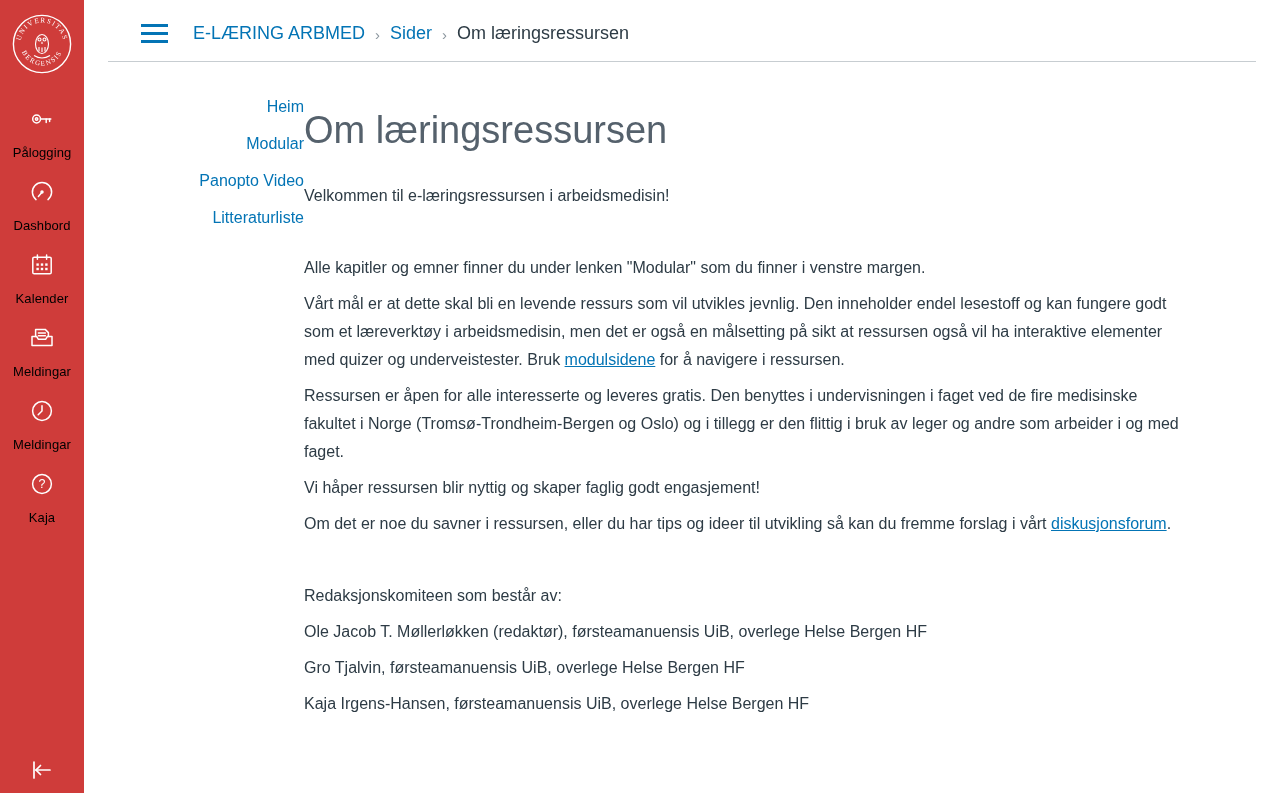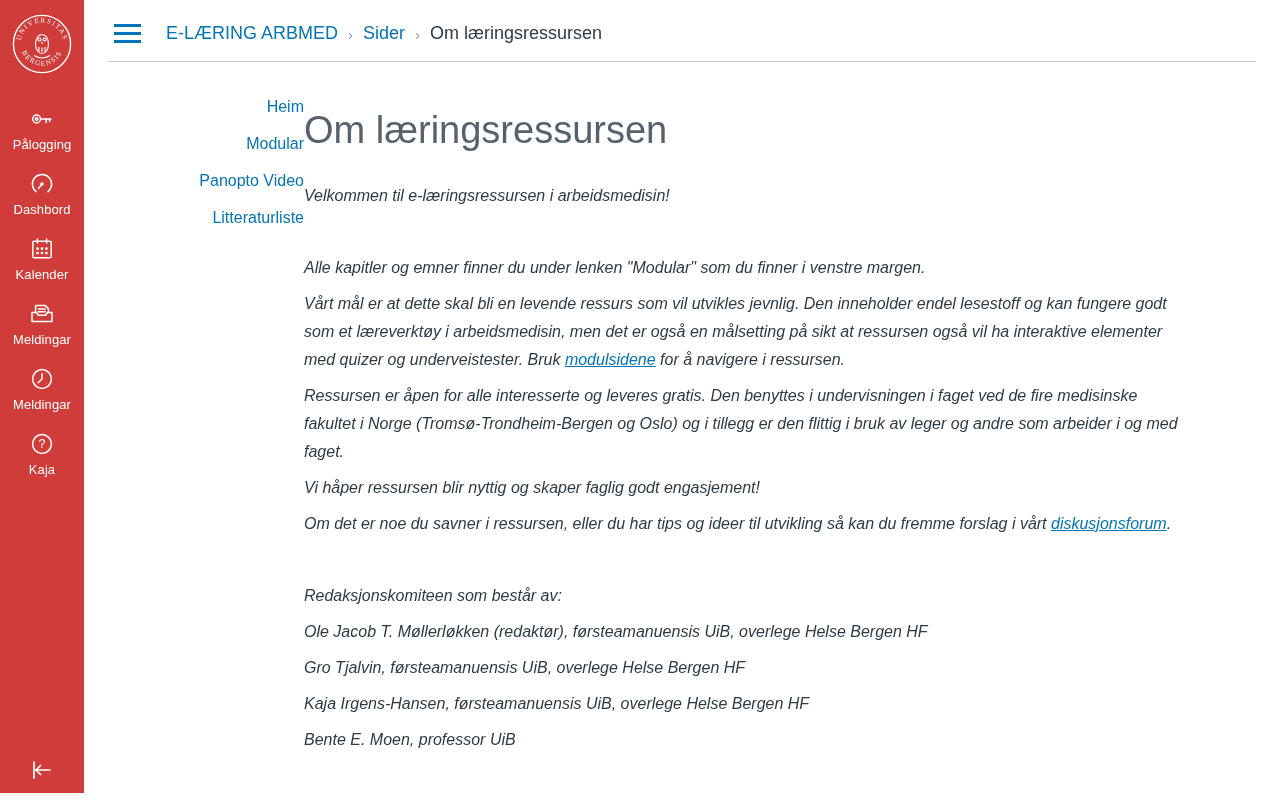--- a/index.html
+++ b/index.html
@@ -27,7 +27,7 @@
 
   
   .main{flex:1;display:flex;flex-direction:column;overflow:hidden;background:#fff;}
-  .topbar{display:flex;align-items:center;padding:23px 24px 17px 30px;flex-shrink:0;}
+  .topbar{display:flex;align-items:center;padding:23px 24px 17px 30px;flex-shrink:0;margin-left:27px;}
   .hamburger{background:none;border:none;padding:0;margin-right:25px;cursor:pointer;line-height:0;}
   .breadcrumb{display:flex;align-items:center;font-size:18px;white-space:nowrap;}
   .crumb-link{color:var(--blue);text-decoration:none;cursor:pointer;}

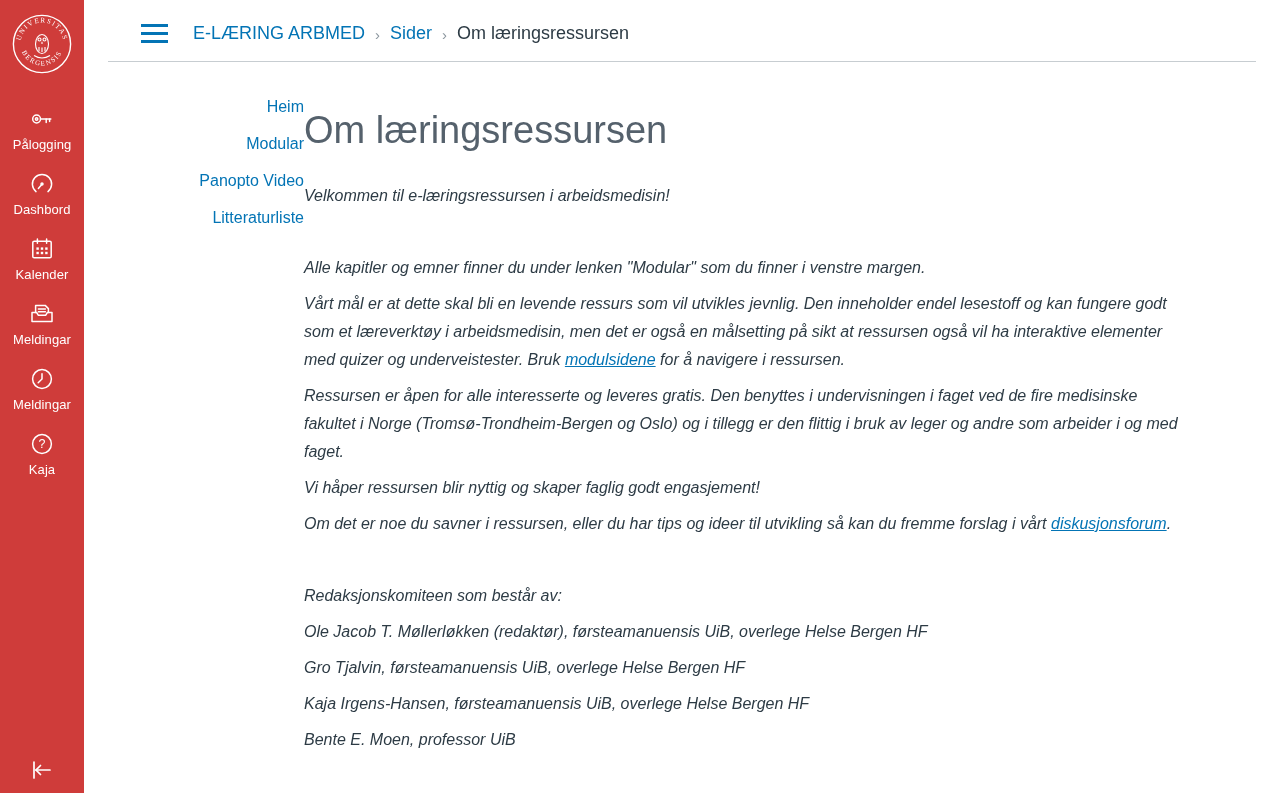--- a/index.html
+++ b/index.html
@@ -22,7 +22,7 @@
   .side-item{display:flex;flex-direction:column;align-items:center;color:#fff;text-decoration:none;padding:10px 0 9px;cursor:pointer;}
   .side-icon{line-height:0;}
   .side-icon svg{display:block;}
-  .side-label{font-size:13px;margin-top:5px;color:#ffffff;letter-spacing:0.1px;text-align:center;}
+  .side-label{font-size:13px;margin-top:13px;color:#000000;letter-spacing:0.1px;text-align:center;}
   .collapse-btn{position:absolute;bottom:4px;left:0;width:100%;background:none;border:none;padding:6px 0;display:flex;justify-content:center;cursor:pointer;}
 
   

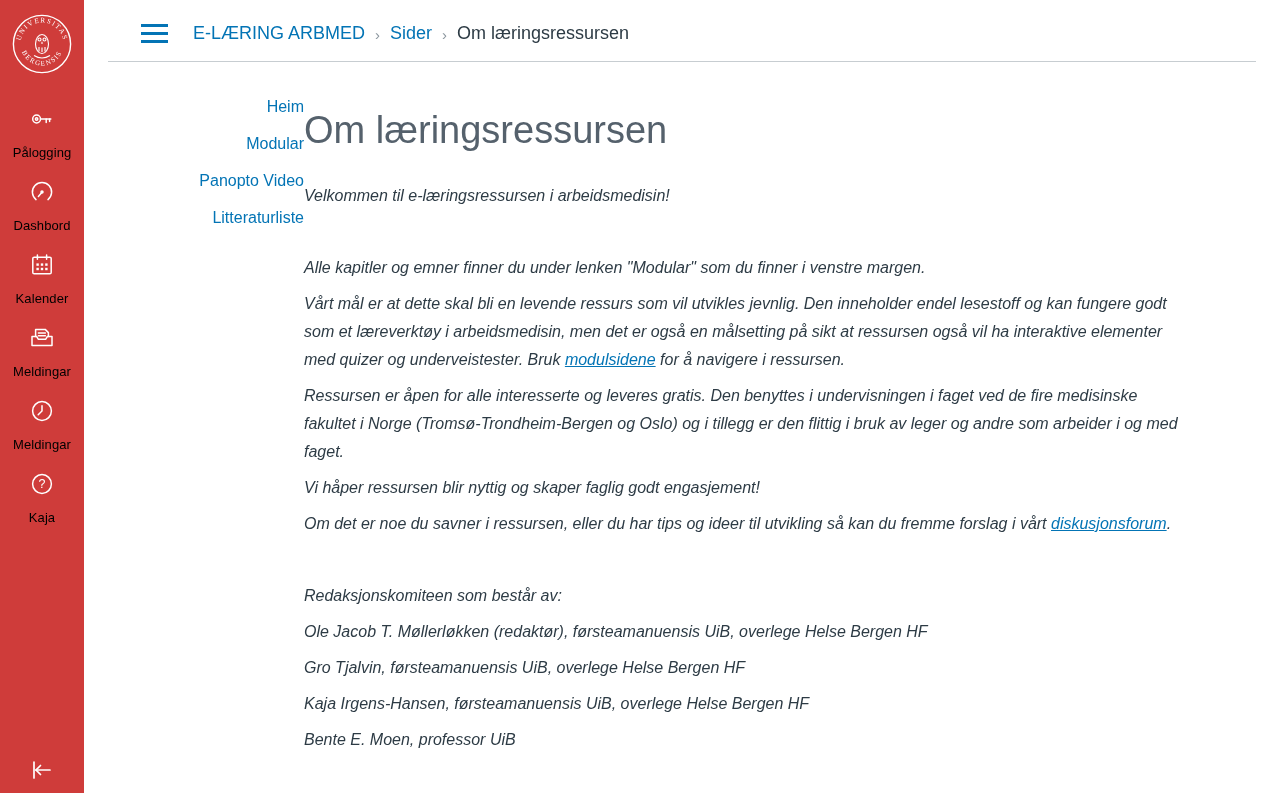--- a/index.html
+++ b/index.html
@@ -41,7 +41,7 @@
 
   .page{flex:1;max-width:875px;padding:46px 0 0 0;}
   .page-title{font-weight:300;font-size:38px;line-height:44px;color:var(--heading);margin:0 0 30px;}
-  .page-body p{margin:0 0 8px;font-size:16px;line-height:28px;color:var(--text);font-style:italic;}
+  .page-body p{margin:0 0 8px;font-size:16px;line-height:28px;color:var(--text);}
   .page-body p.empty{height:28px;}
   .content-link{color:var(--blue);text-decoration:underline;cursor:pointer;}
 </style>

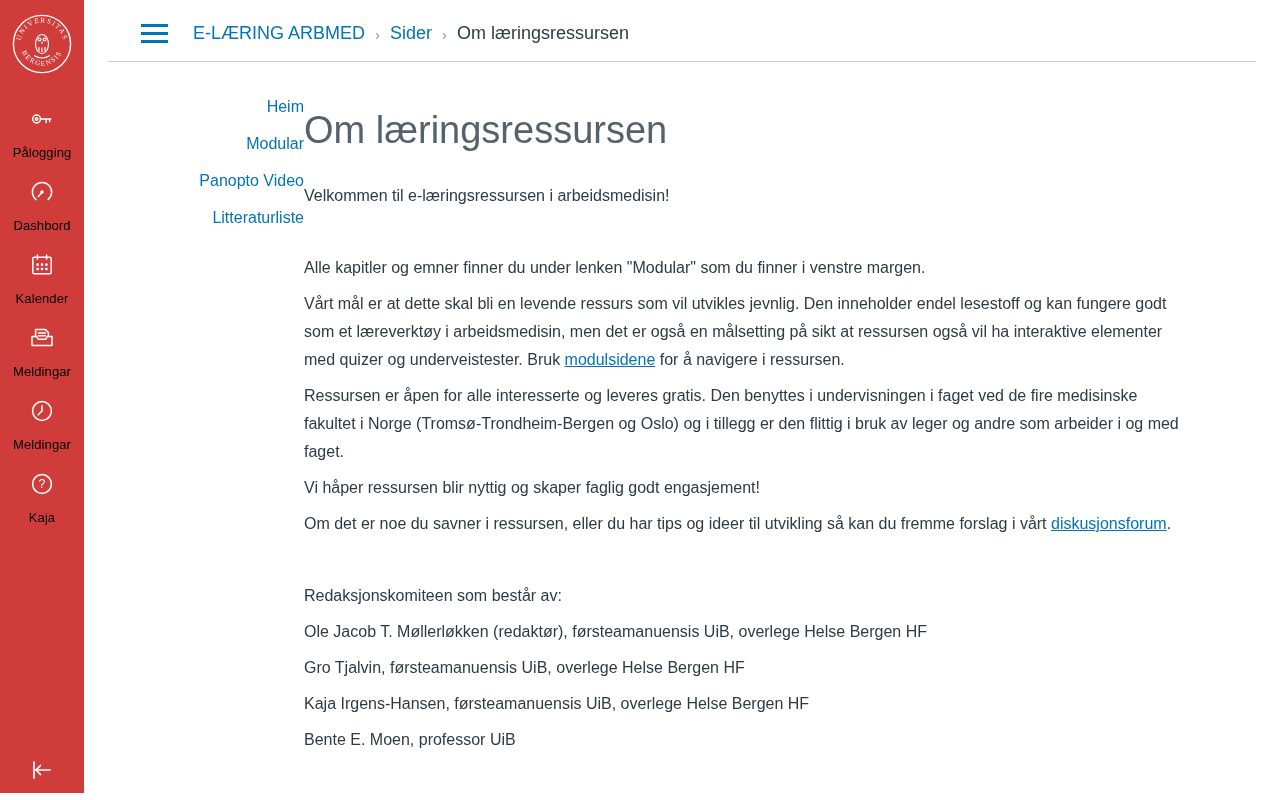--- a/index.html
+++ b/index.html
@@ -207,7 +207,6 @@
             <p>Ole Jacob T. Møllerløkken (redaktør), førsteamanuensis UiB, overlege Helse Bergen HF</p>
             <p>Gro Tjalvin, førsteamanuensis UiB, overlege Helse Bergen HF</p>
             <p>Kaja Irgens-Hansen, førsteamanuensis UiB, overlege Helse Bergen HF</p>
-            <p>Bente E. Moen, professor UiB</p>
           </div>
       </article>
     </div>

